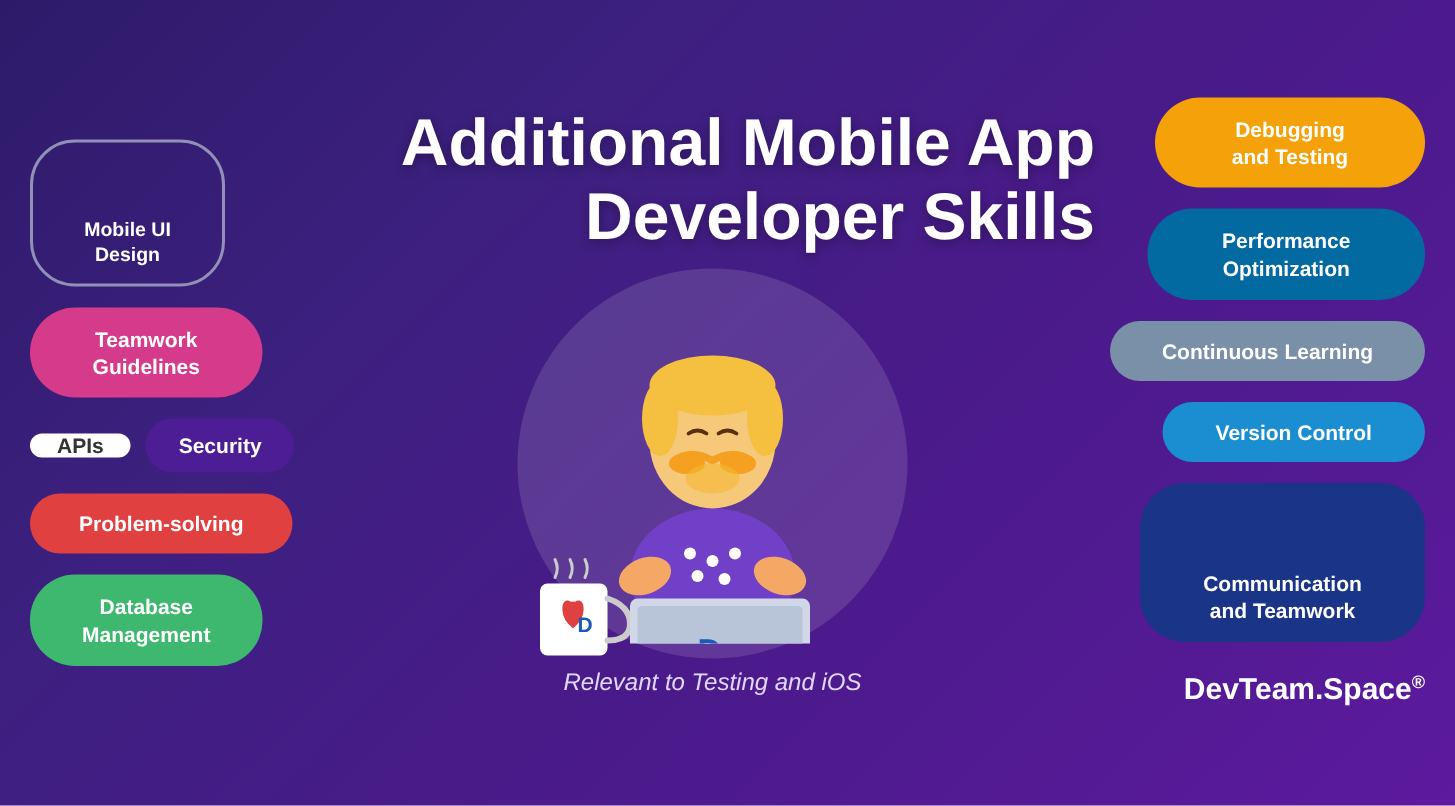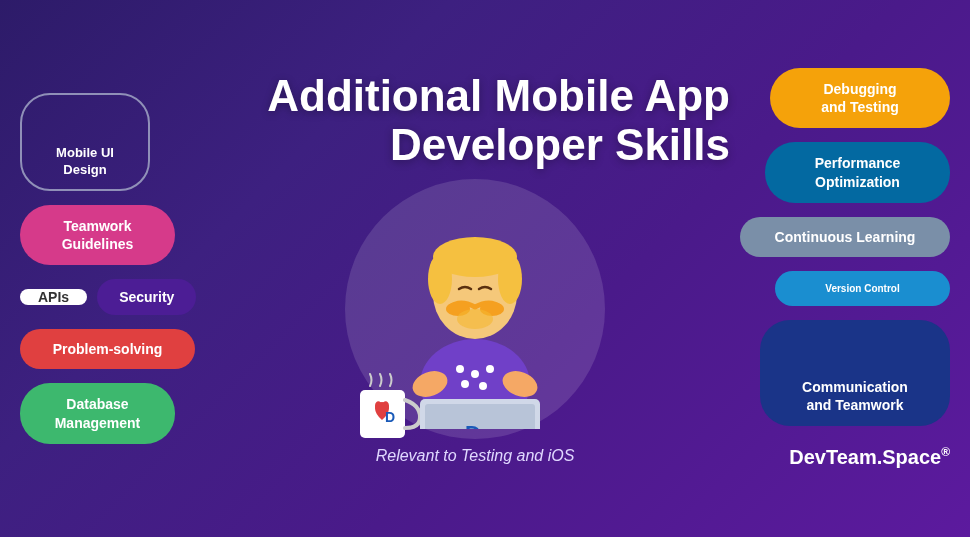--- a/index.html
+++ b/index.html
@@ -286,7 +286,7 @@
       <span>Continuous Learning</span>
     </div>
 
-    <div class="skill-badge badge-blue" style="width:175px; font-size:10px; text-align:center; background:#1a8ed0;">
+    <div class="skill-badge badge-blue" style="width:175px; font-size:14px; text-align:center; background:#1a8ed0;">
       <span>Version Control</span>
     </div>
 

